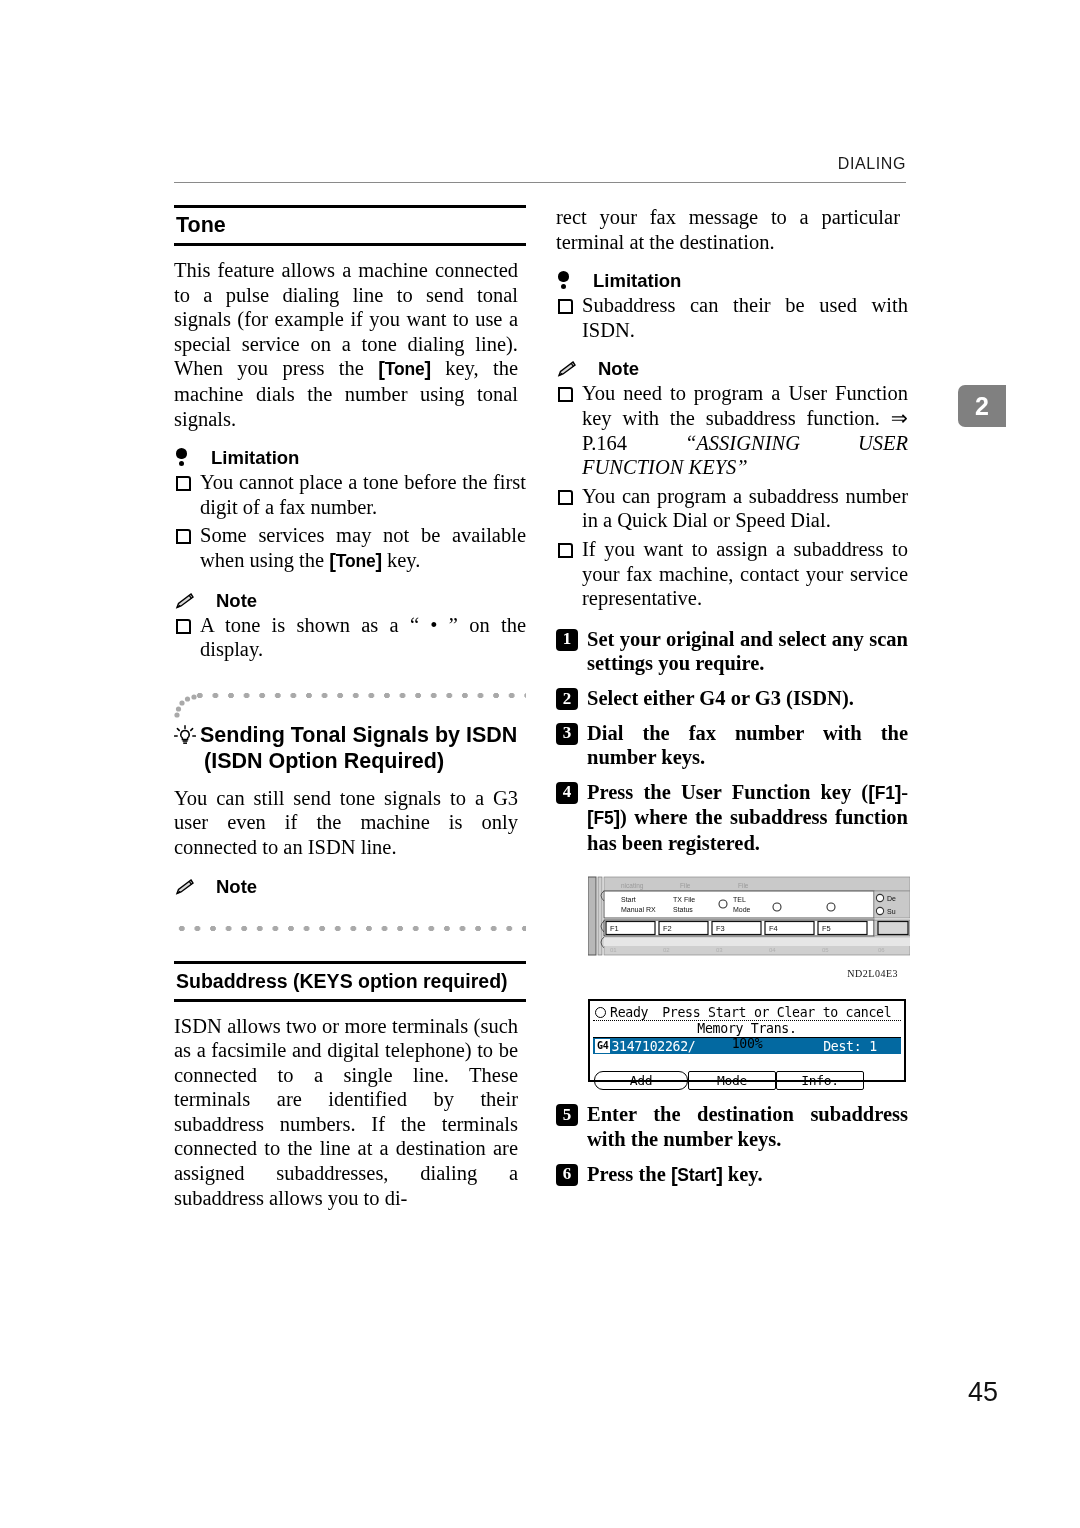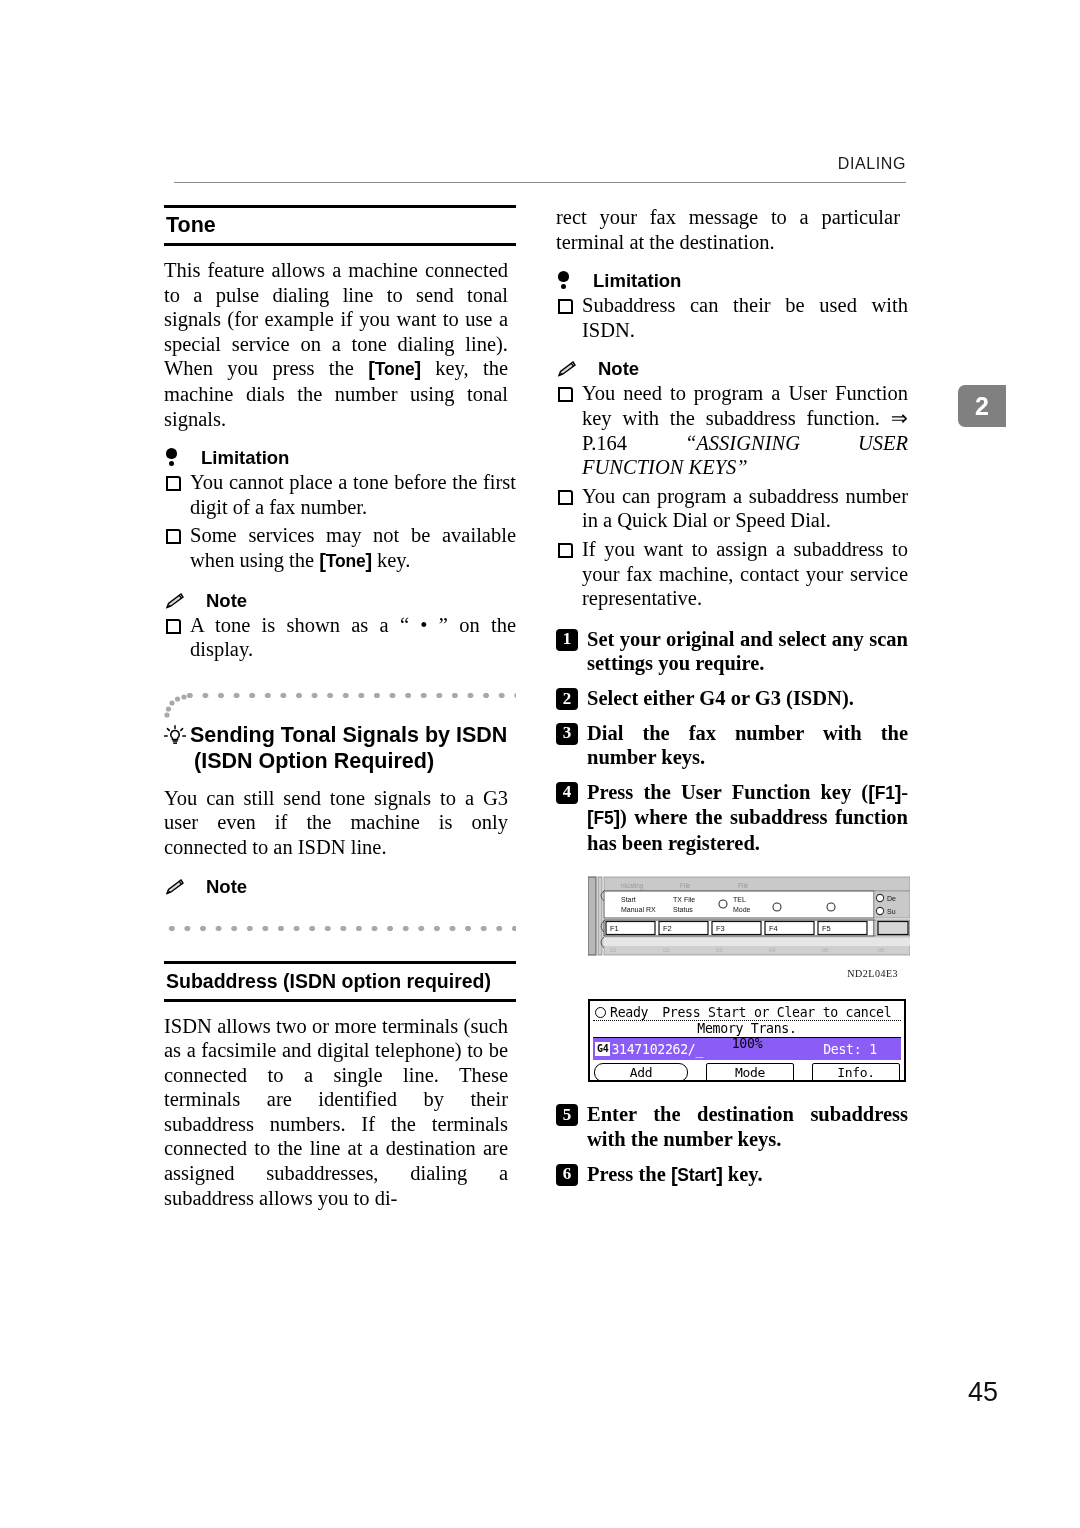--- a/index.html
+++ b/index.html
@@ -38,7 +38,7 @@
 
   
   .col{ position:absolute; top:205px; width:352px; }
-  .col-left{ left:164px; }
+  .col-left{ left:174px; }
   .col-right{ left:556px; }
 
   

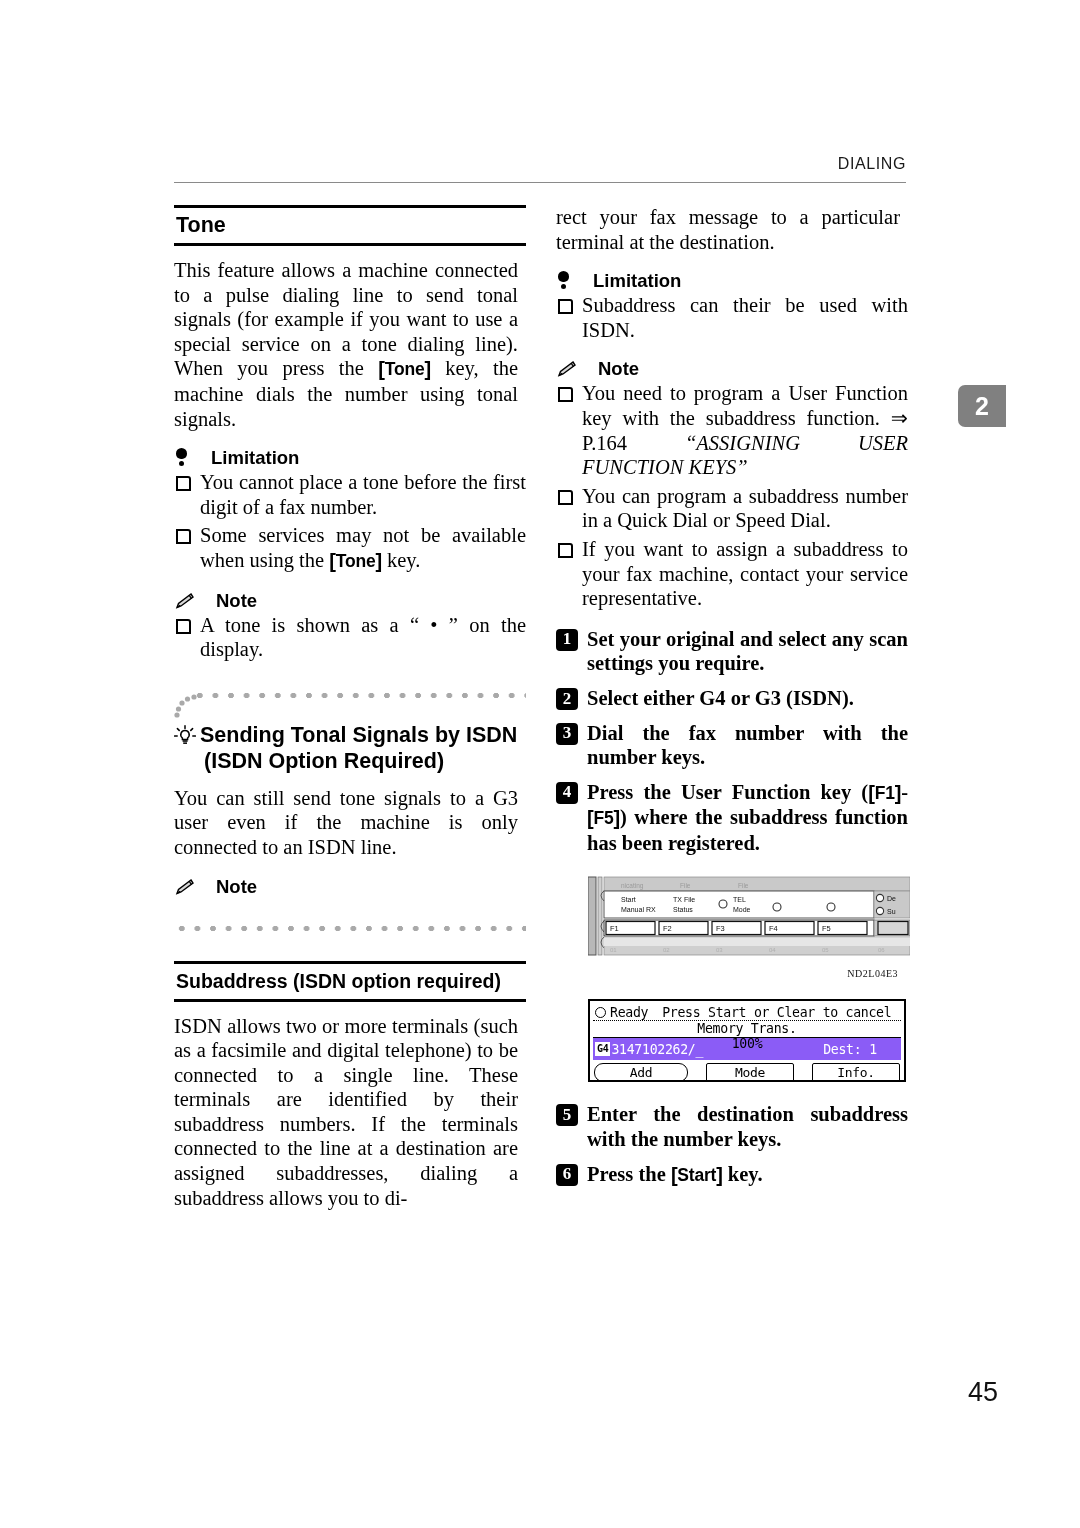--- a/index.html
+++ b/index.html
@@ -312,7 +312,7 @@
 
   <div class="h2-sec">
     <div class="rule-top"></div>
-    <div class="h2-title small">Subaddress (ISDN option required)</div>
+    <div class="h2-title small">Subaddress (KEYS option required)</div>
     <div class="rule-bot"></div>
   </div>
   <div class="sp12"></div>

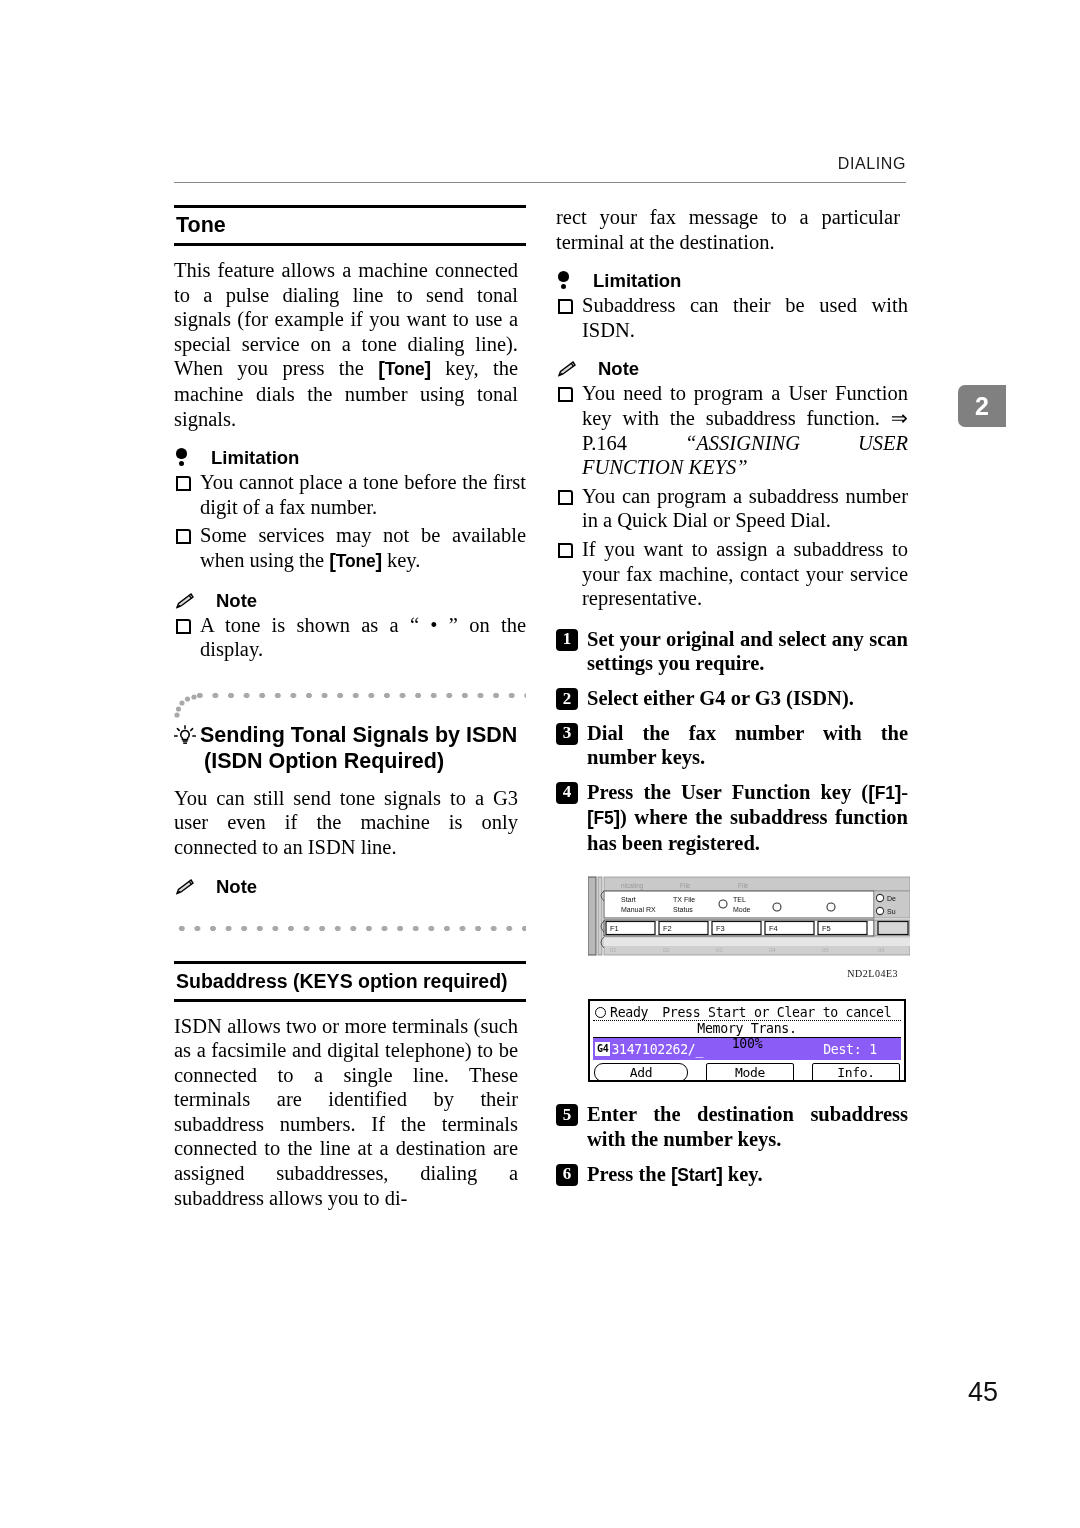--- a/index.html
+++ b/index.html
@@ -174,8 +174,8 @@
   }
   .lcd-row.r2{ border-bottom:1px solid #000; justify-content:space-between;flex-direction:column; }
   .lcd-row.r3{
-    background:#8b5cf6; color:#fff; border-bottom:none;
-    justify-content:space-between; height:22px;
+    background:#0369a1; color:#fff; border-bottom:none;
+    justify-content:space-between; height:16px;
   }
   .lcd-row.btns{
     border-bottom:none; height:21px; justify-content:space-between;

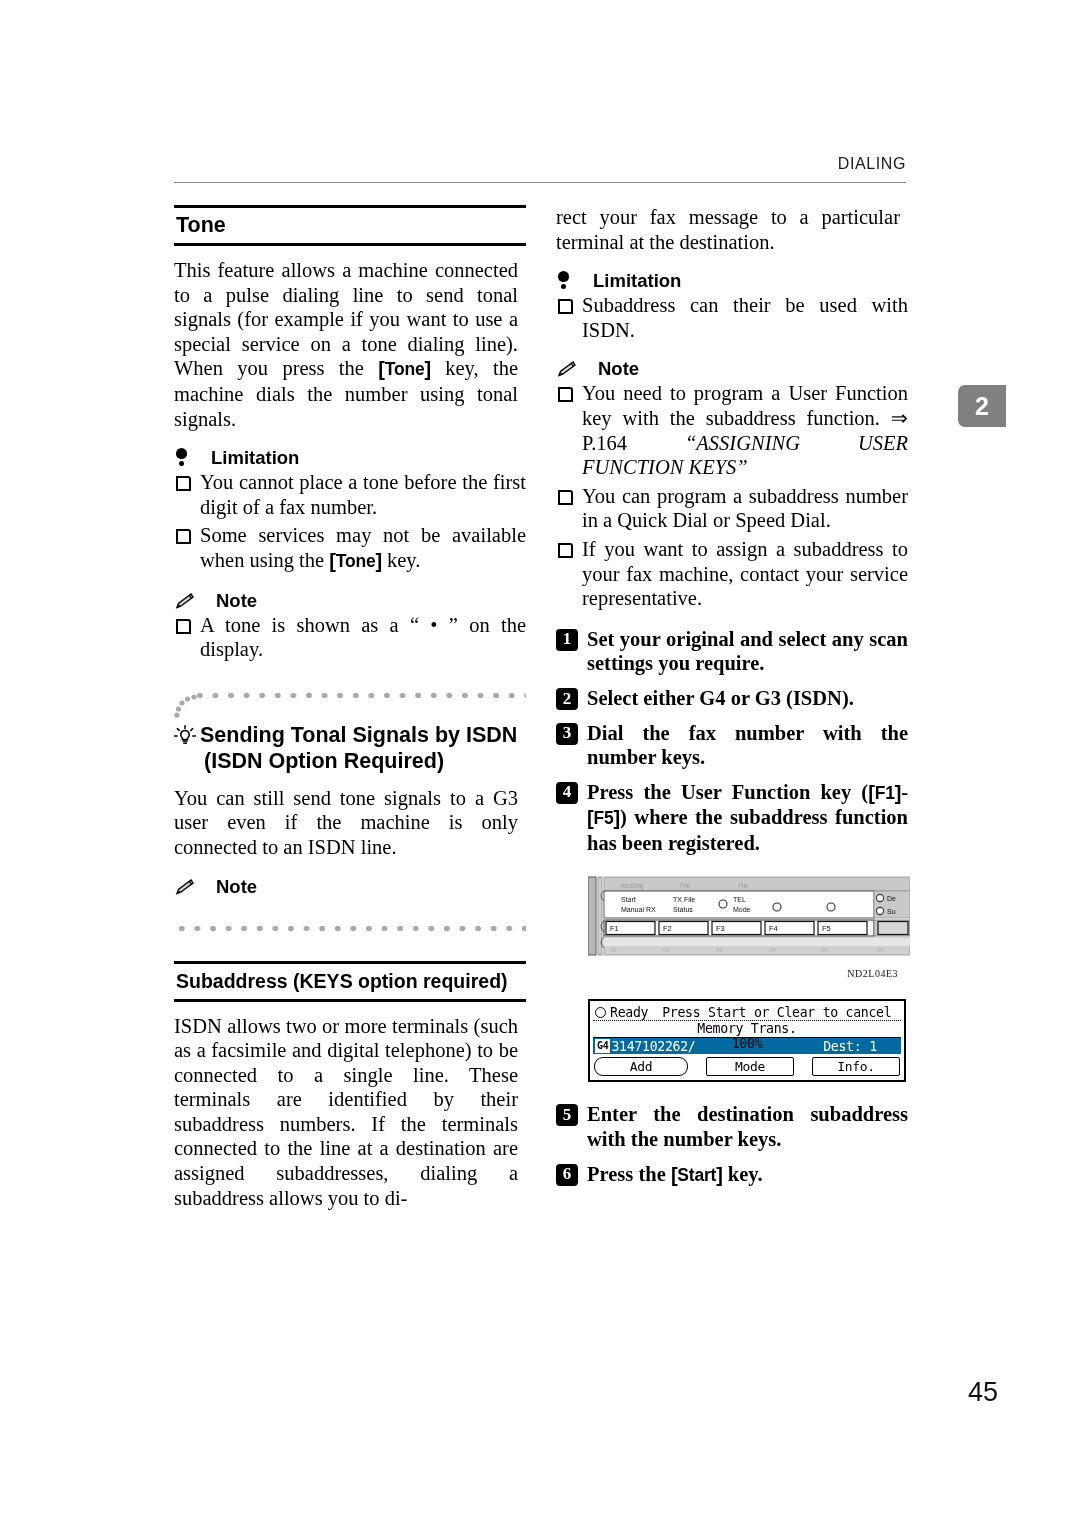--- a/index.html
+++ b/index.html
@@ -178,8 +178,8 @@
     justify-content:space-between; height:16px;
   }
   .lcd-row.btns{
-    border-bottom:none; height:21px; justify-content:space-between;
-    padding:0 1px; margin-top:2px;
+    border-bottom:none; height:21px; 
+    padding:0 1px; margin-top:16px;
   }
   .lcd-clock{
     width:11px;height:11px;border:1.6px solid #000;border-radius:50%;

